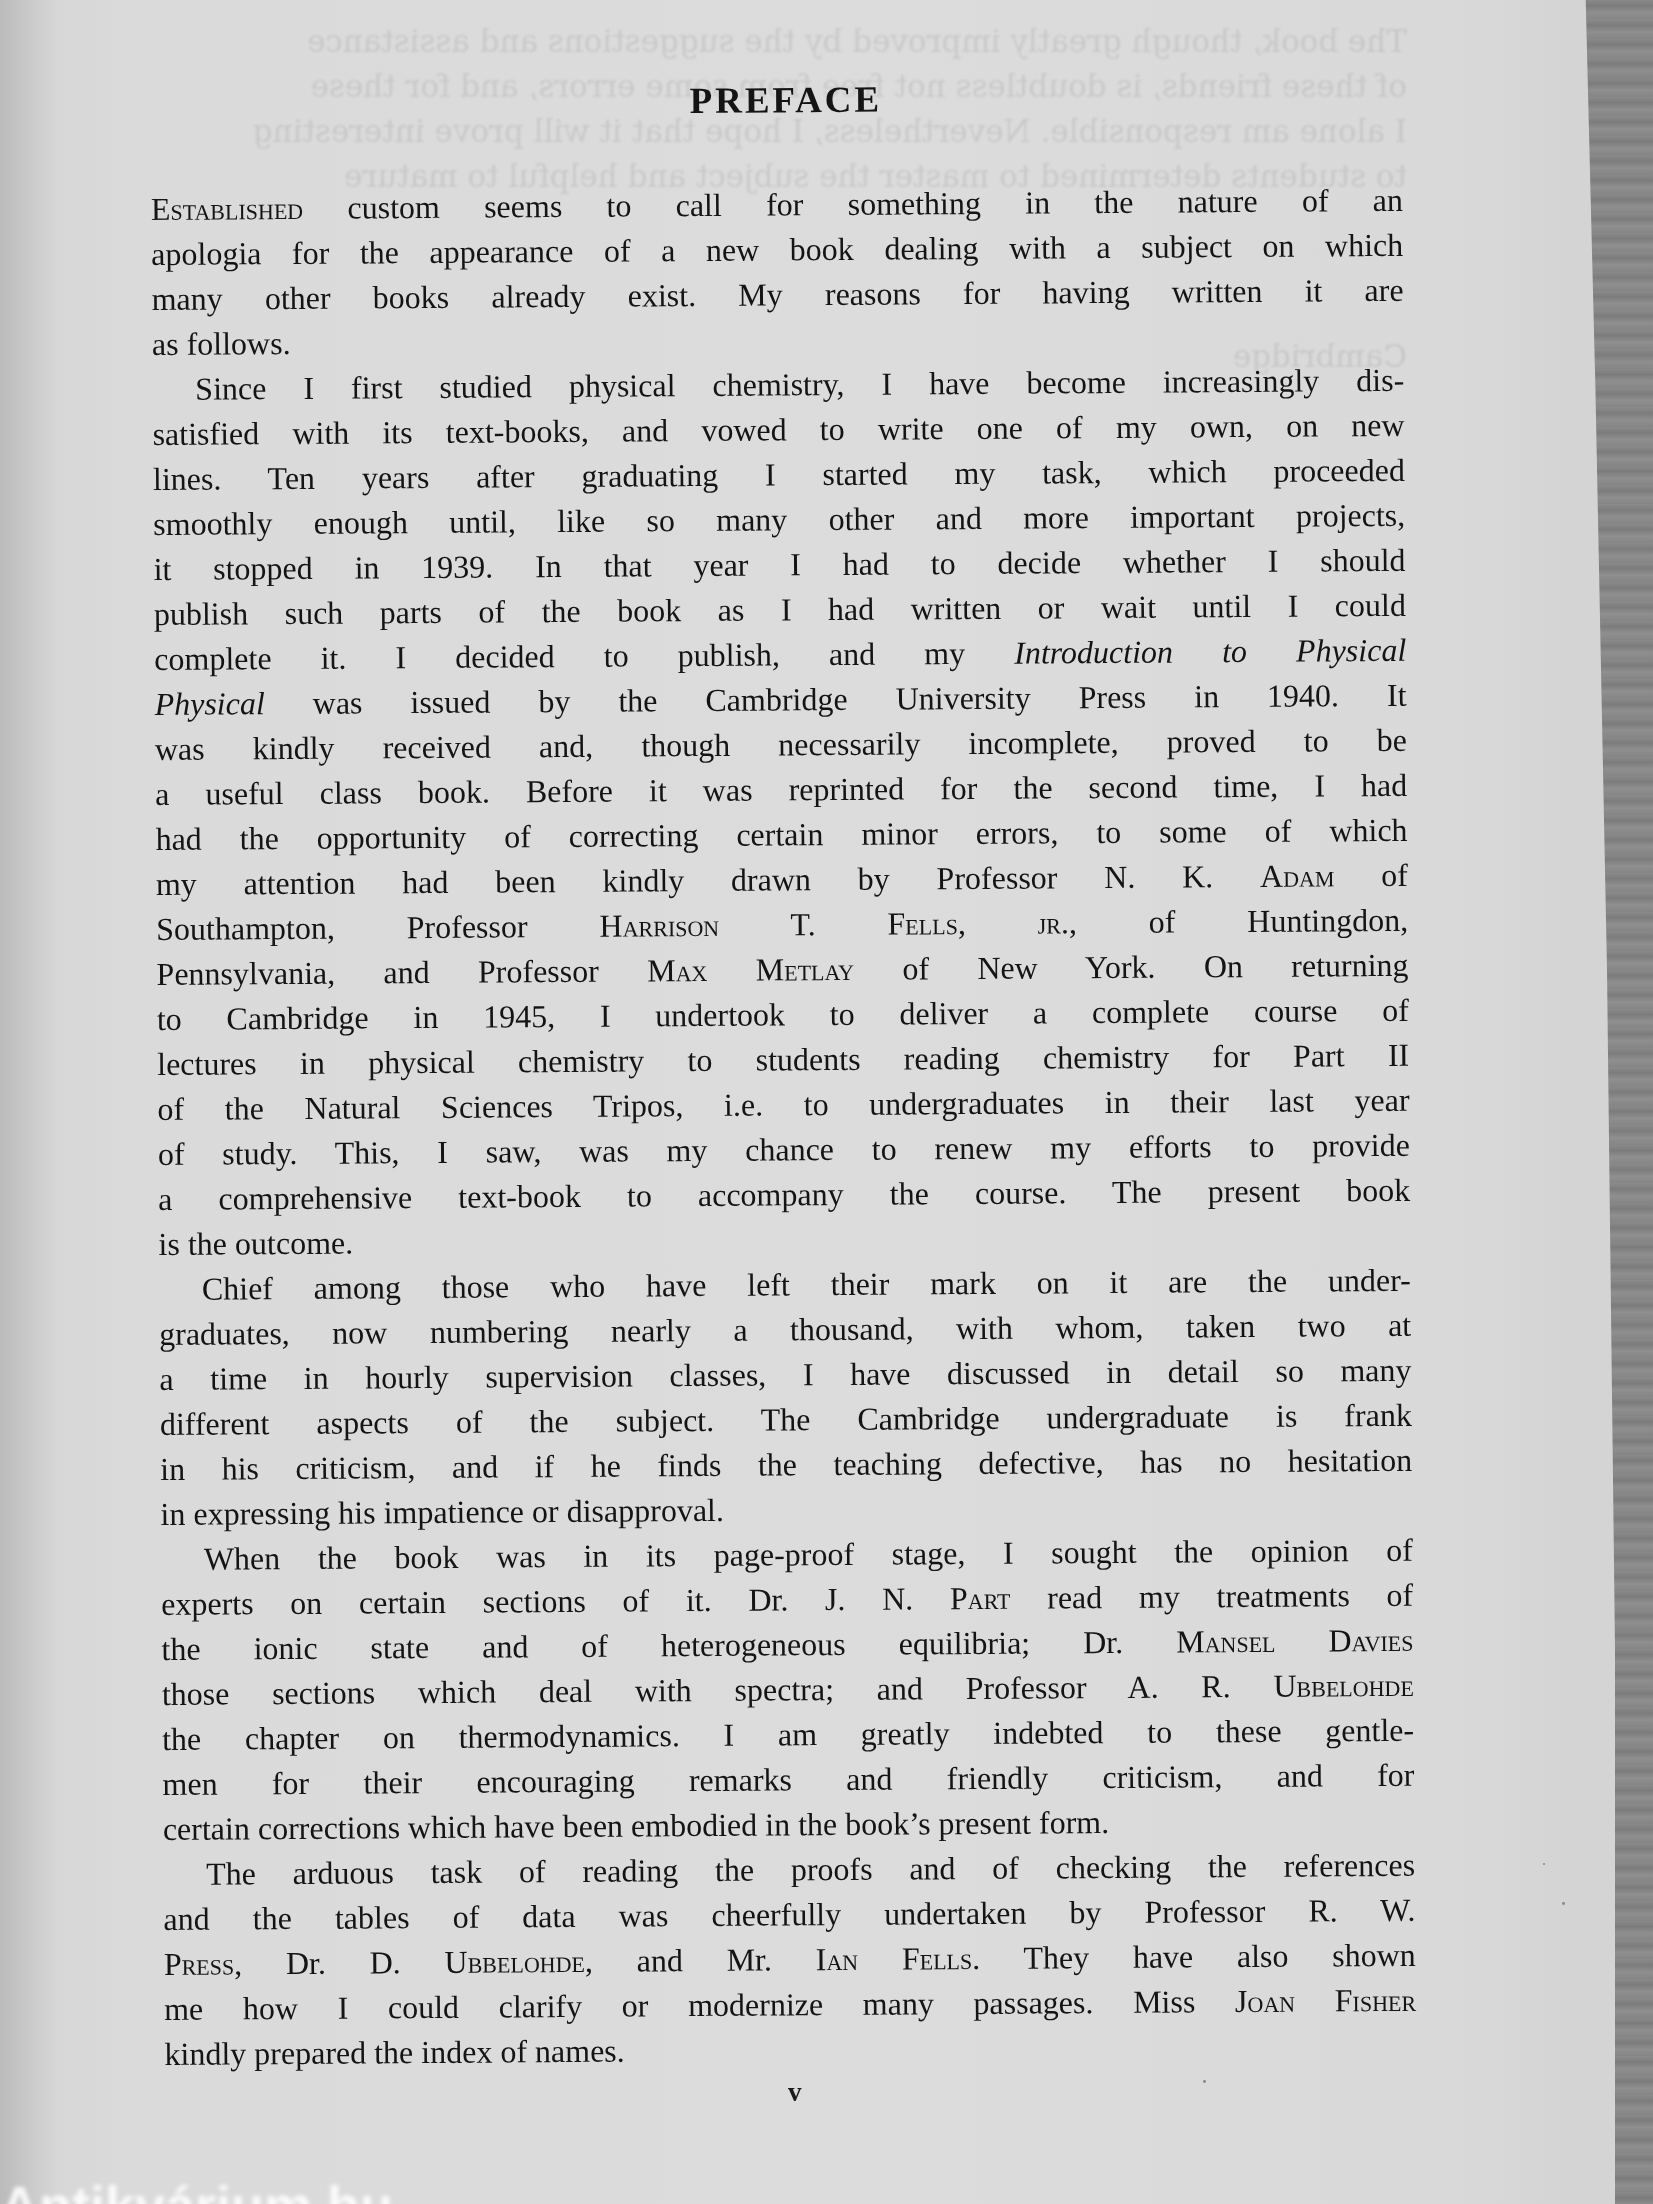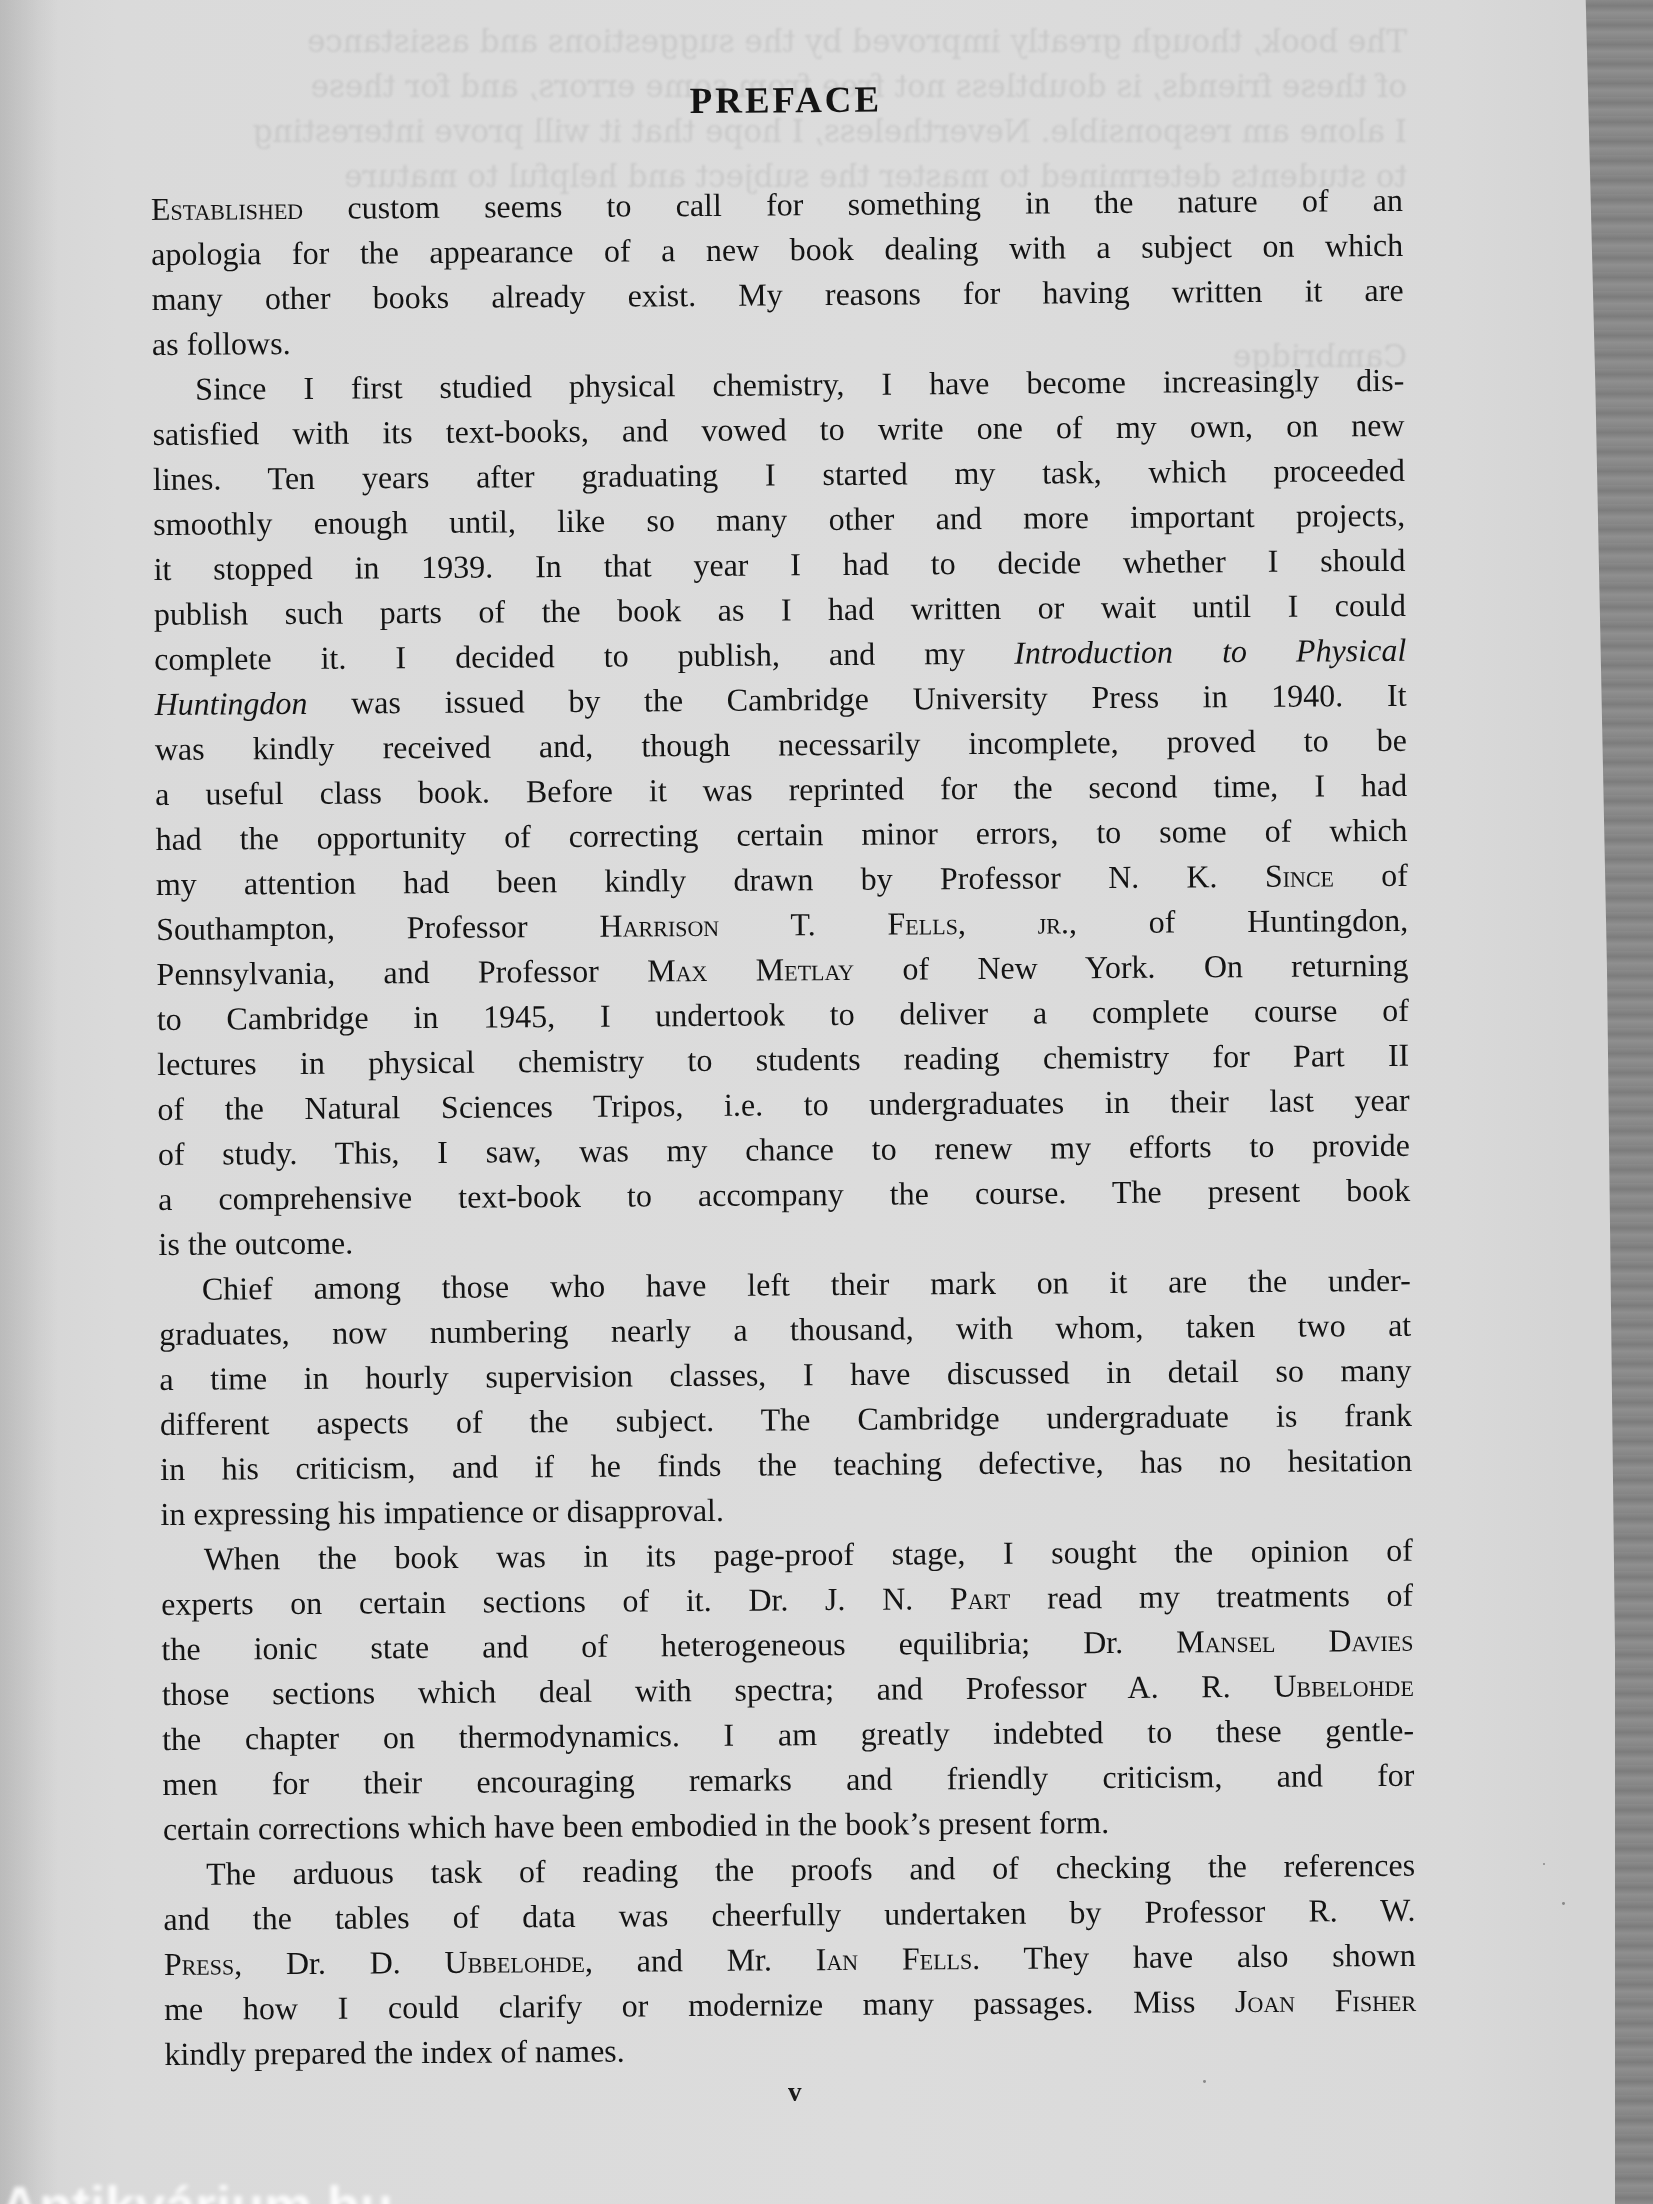--- a/index.html
+++ b/index.html
@@ -149,7 +149,7 @@
         <span class="line"><span>it stopped in 1939.  In that year I had to decide whether I should</span></span>
         <span class="line"><span>publish such parts of the book as I had written or wait until I could</span></span>
         <span class="line"><span>complete it.  I decided to publish, and my </span><span class="it">Introduction to Physical</span></span>
-        <span class="line"><span class="it">Huntingdon</span><span> was issued by the Cambridge University Press in 1940.  It</span></span>
+        <span class="line"><span class="it">Physical</span><span> was issued by the Cambridge University Press in 1940.  It</span></span>
         <span class="line"><span>was kindly received and, though necessarily incomplete, proved to be</span></span>
         <span class="line"><span>a useful class book.  Before it was reprinted for the second time, I had</span></span>
         <span class="line"><span>had the opportunity of correcting certain minor errors, to some of which</span></span>

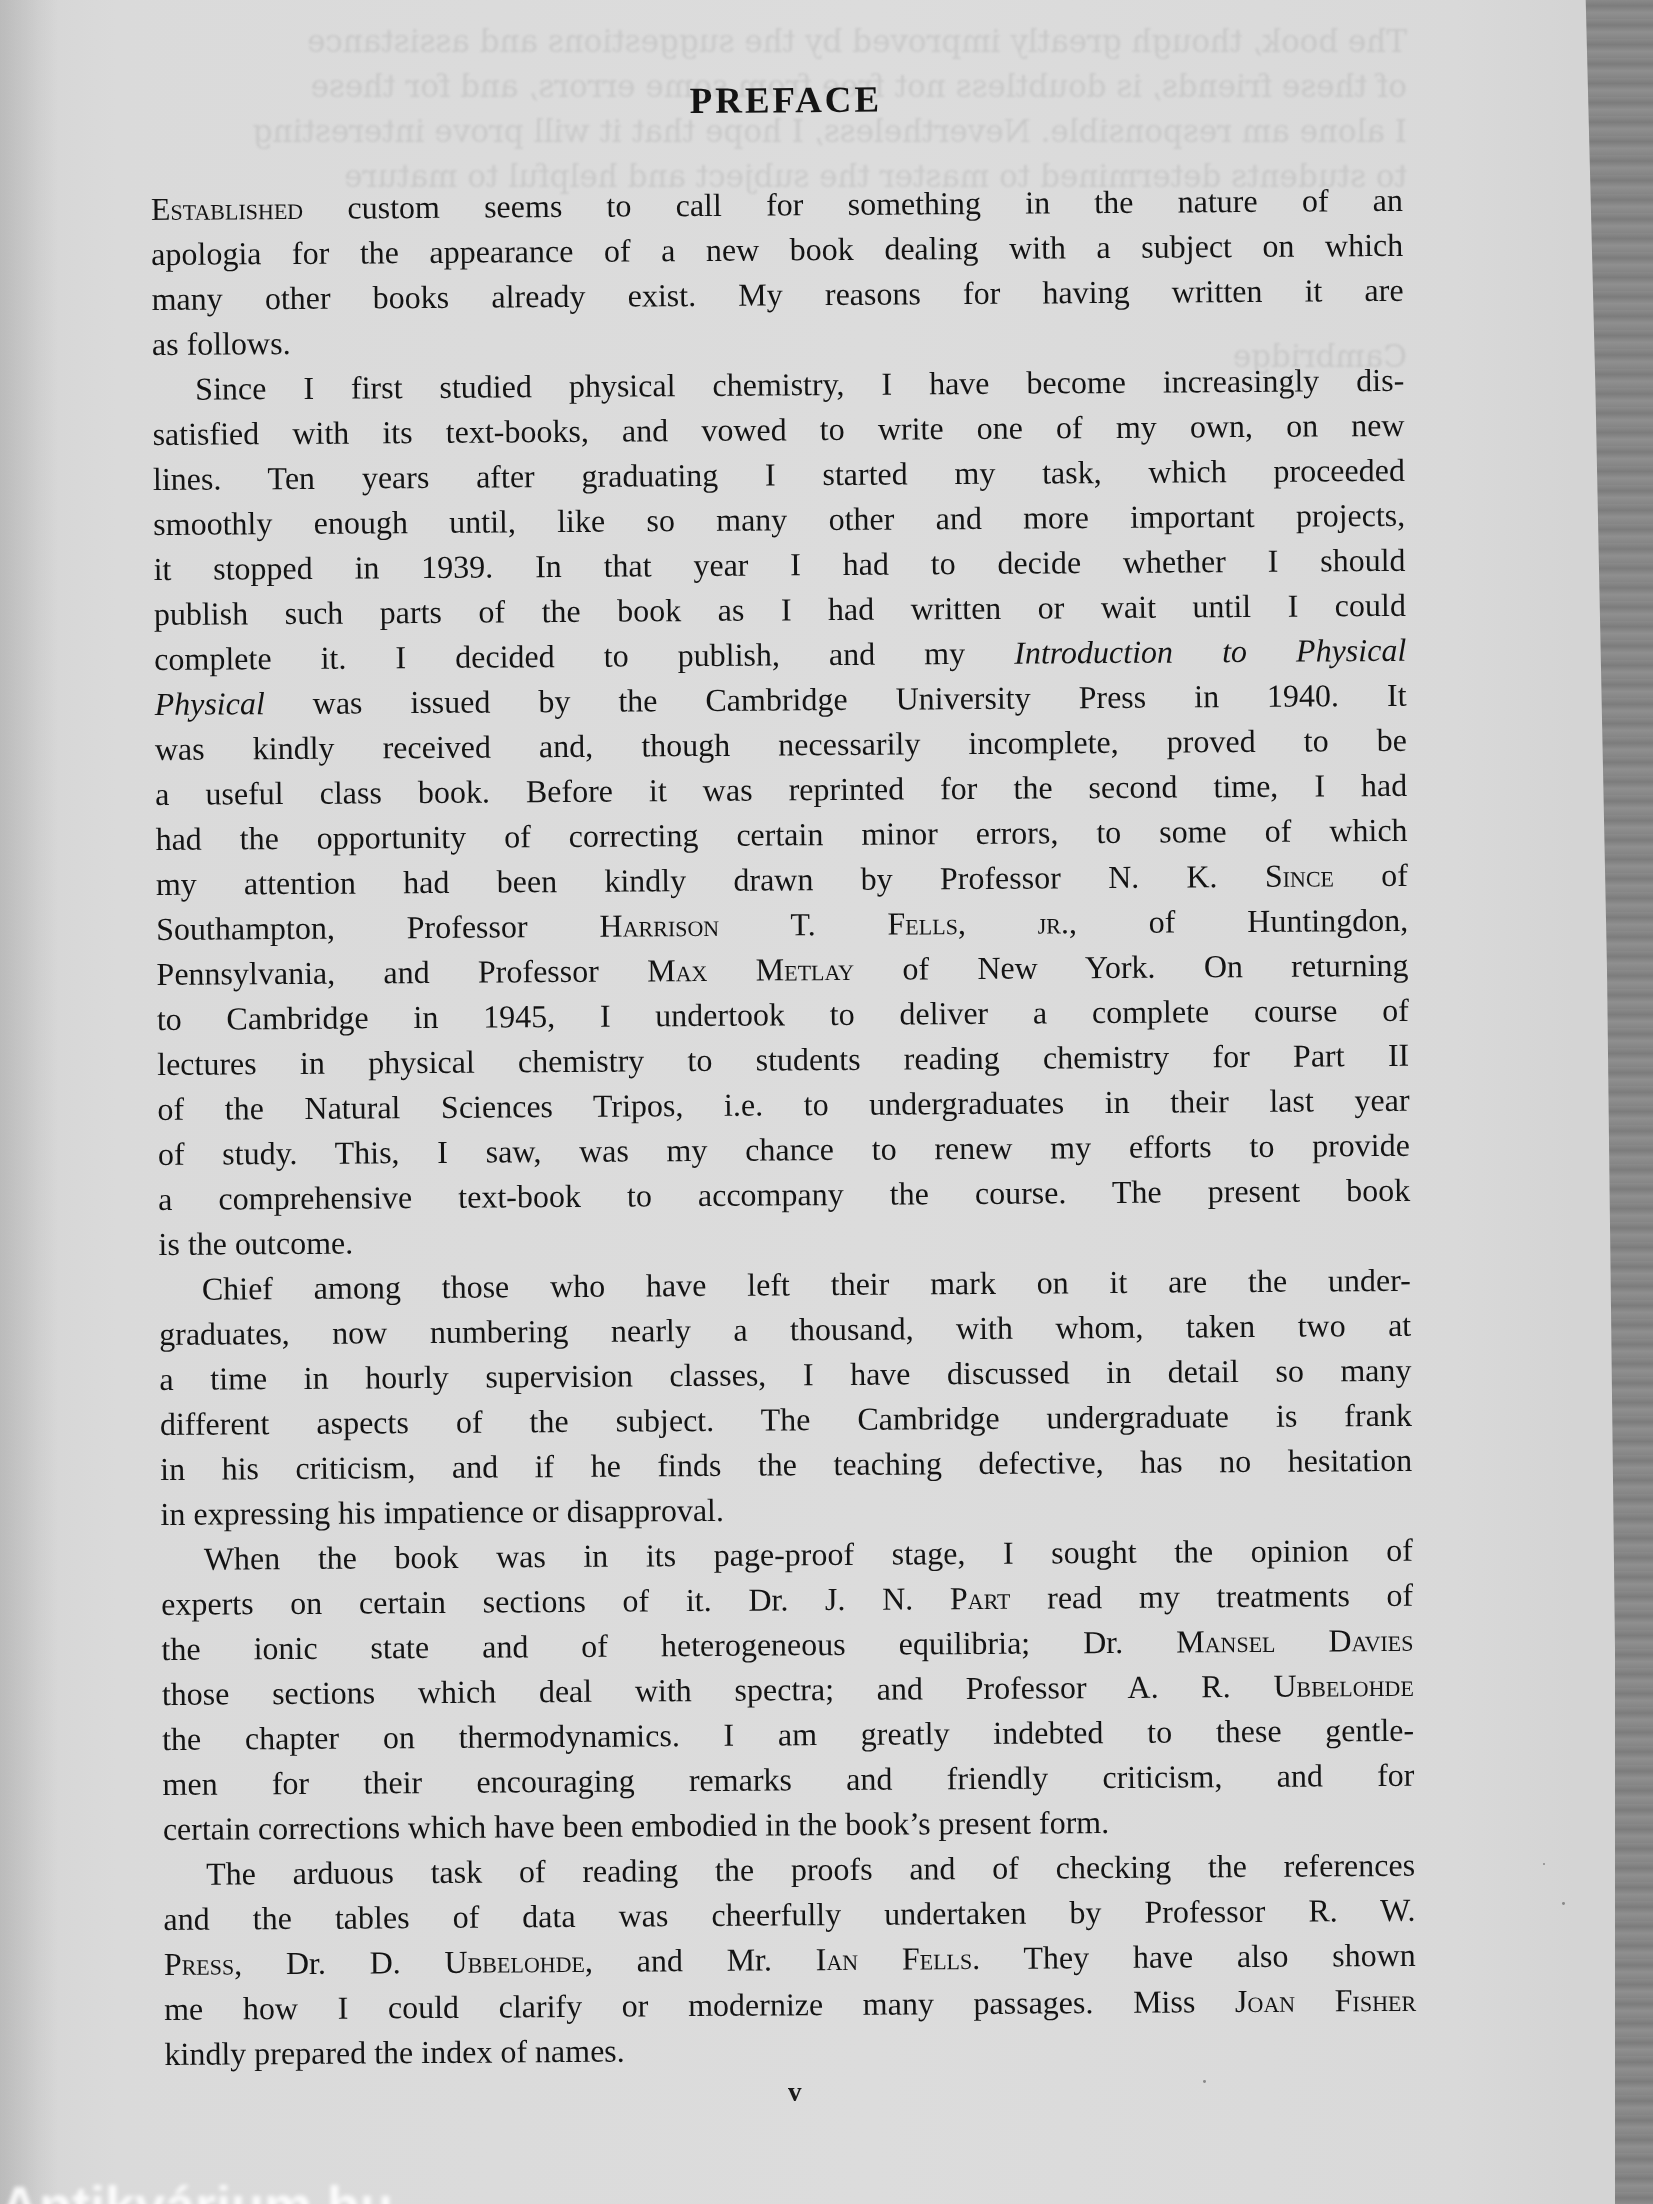--- a/index.html
+++ b/index.html
@@ -153,7 +153,7 @@
         <span class="line"><span>was kindly received and, though necessarily incomplete, proved to be</span></span>
         <span class="line"><span>a useful class book.  Before it was reprinted for the second time, I had</span></span>
         <span class="line"><span>had the opportunity of correcting certain minor errors, to some of which</span></span>
-        <span class="line"><span>my attention had been kindly drawn by Professor N. K. </span><span class="sc">Since</span><span> of</span></span>
+        <span class="line"><span>my attention had been kindly drawn by Professor N. K. </span><span class="sc">Adam</span><span> of</span></span>
         <span class="line"><span>Southampton, Professor </span><span class="sc">Harrison</span><span> T. </span><span class="sc">Fells</span><span>, </span><span class="sc">jr.</span><span>, of Huntingdon,</span></span>
         <span class="line"><span>Pennsylvania, and Professor </span><span class="sc">Max Metlay</span><span> of New York.  On returning</span></span>
         <span class="line"><span>to Cambridge in 1945, I undertook to deliver a complete course of</span></span>

